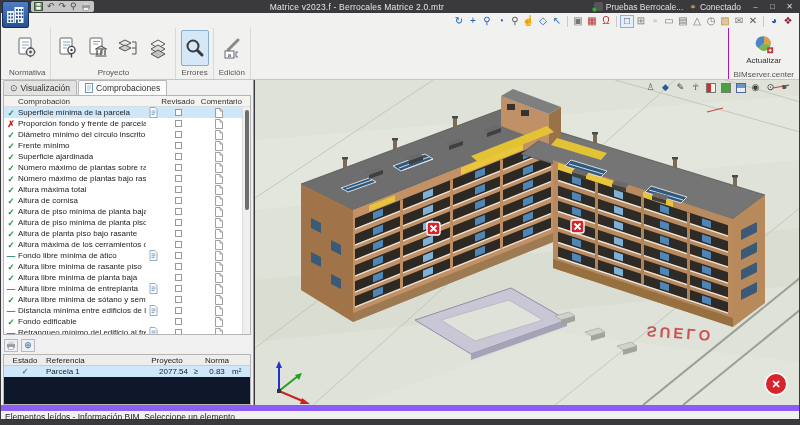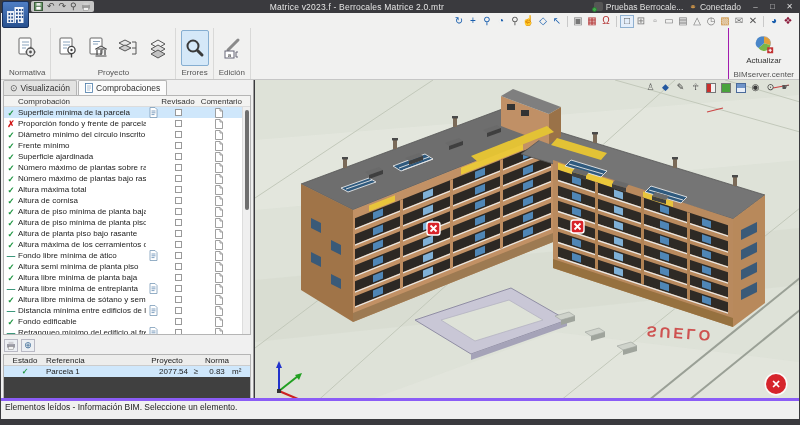--- a/index.html
+++ b/index.html
@@ -522,7 +522,7 @@
             </div>
             <div class="crow">
               <span class="cst st-pass">✓</span>
-              <span class="clb">Altura semi mínima de planta piso</span>
+              <span class="clb">Altura libre mínima de rasante piso</span>
               <span class="cdoc"></span>
               <span class="cck">
                 <span class="cb"></span>

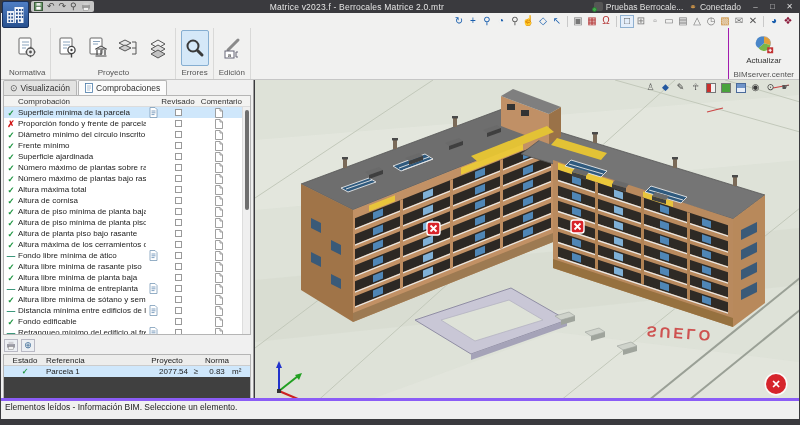--- a/index.html
+++ b/index.html
@@ -68,7 +68,7 @@
   .thumb{position:absolute;top:3px;left:2px;width:4px;height:100px;background:#6e6e6e;border-radius:2px;}
   .minibar{position:absolute;top:258px;left:3px;height:14px;display:flex;gap:3px;align-items:center;}
   .mbtn{width:14px;height:13px;display:flex;align-items:center;justify-content:center;border:1px solid #b9b9c4;background:#eceff3;font-size:9px;color:#3a6a96;}
-  .results{position:absolute;top:274px;left:2px;right:2px;bottom:0;background:#404040;border:1px solid #b5b5b5;}
+  .results{position:absolute;top:274px;left:2px;right:2px;bottom:0;background:#0f172a;border:1px solid #b5b5b5;}
   .rhead,.rrow{display:flex;align-items:center;height:11px;font-size:8px;color:#222;}
   .rhead{background:#ededec;border-bottom:1px solid #ccc;}
   .r-est{width:42px;text-align:center;}

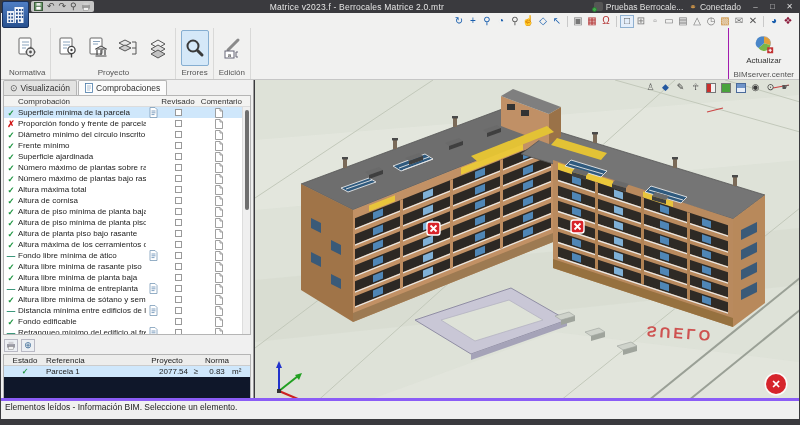--- a/index.html
+++ b/index.html
@@ -91,8 +91,8 @@
     background:#d6252c;color:#fff;display:flex;align-items:center;justify-content:center;
     font-size:11px;font-weight:bold;box-shadow:0 0 0 1.5px rgba(255,255,255,.85);z-index:4;}
   
-  .statusbar{position:absolute;left:1px;right:1px;bottom:6px;height:21px;background:#f0f0f0;
-    border-top:3px solid #8b5cf6;font-size:8.5px;color:#222;line-height:13px;padding-left:4px;}
+  .statusbar{position:absolute;left:1px;right:1px;bottom:6px;height:14px;background:#f0f0f0;
+    border-top:6px solid #8b5cf6;font-size:8.5px;color:#222;line-height:13px;padding-left:4px;}
 </style>
 </head>
 <body>

